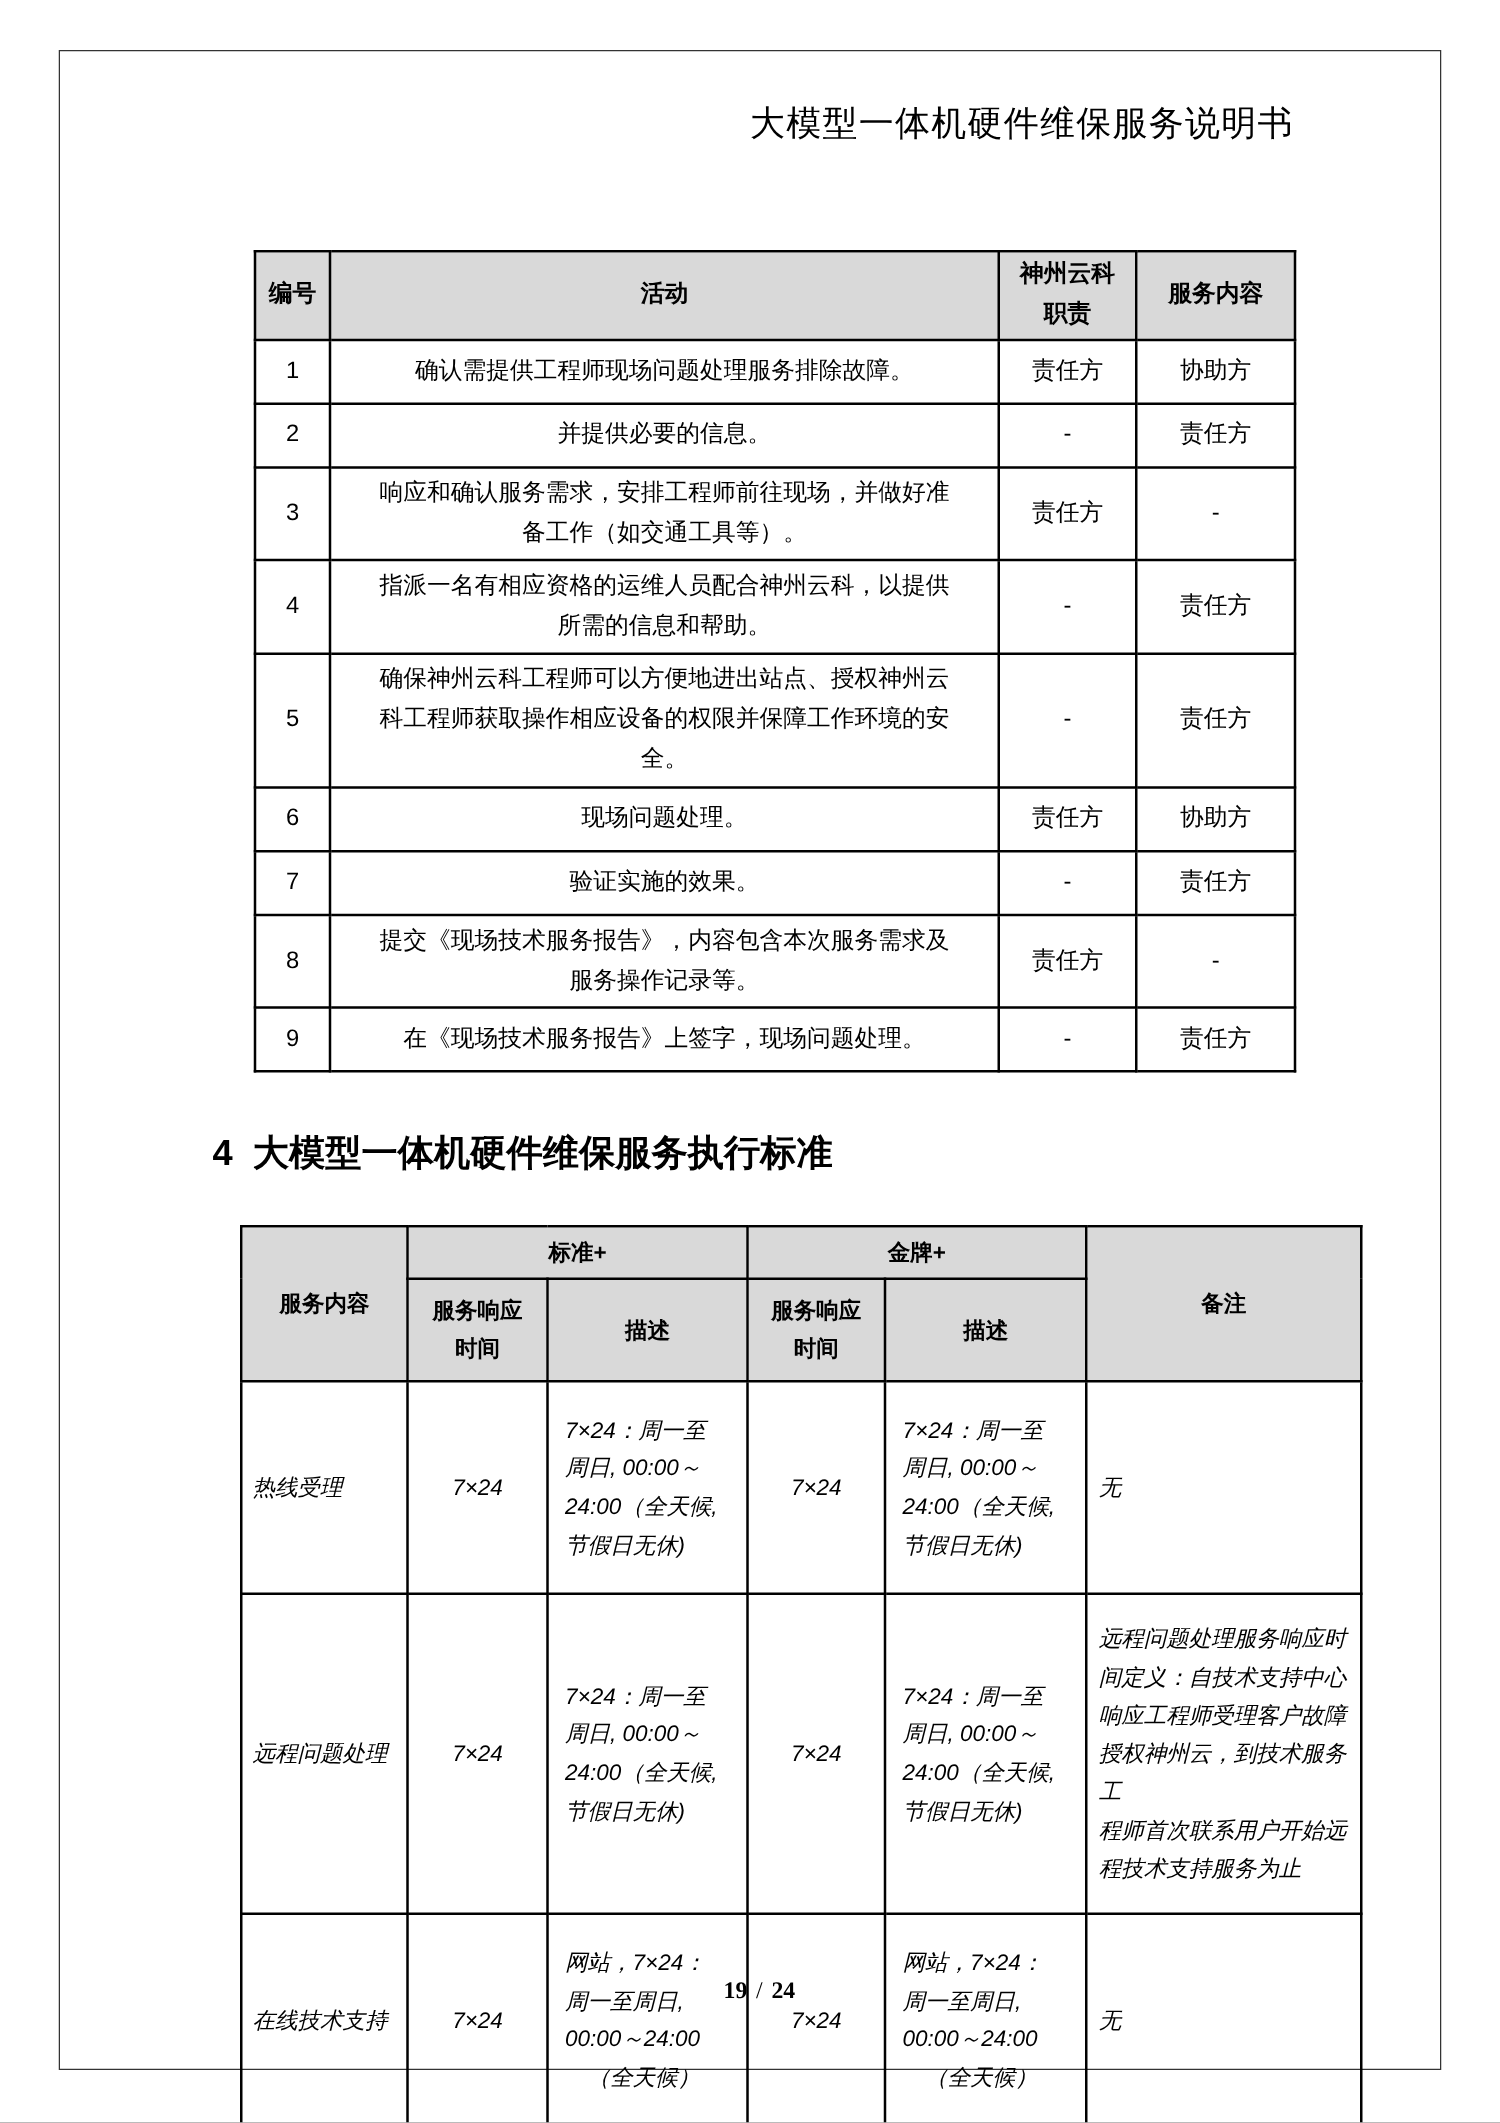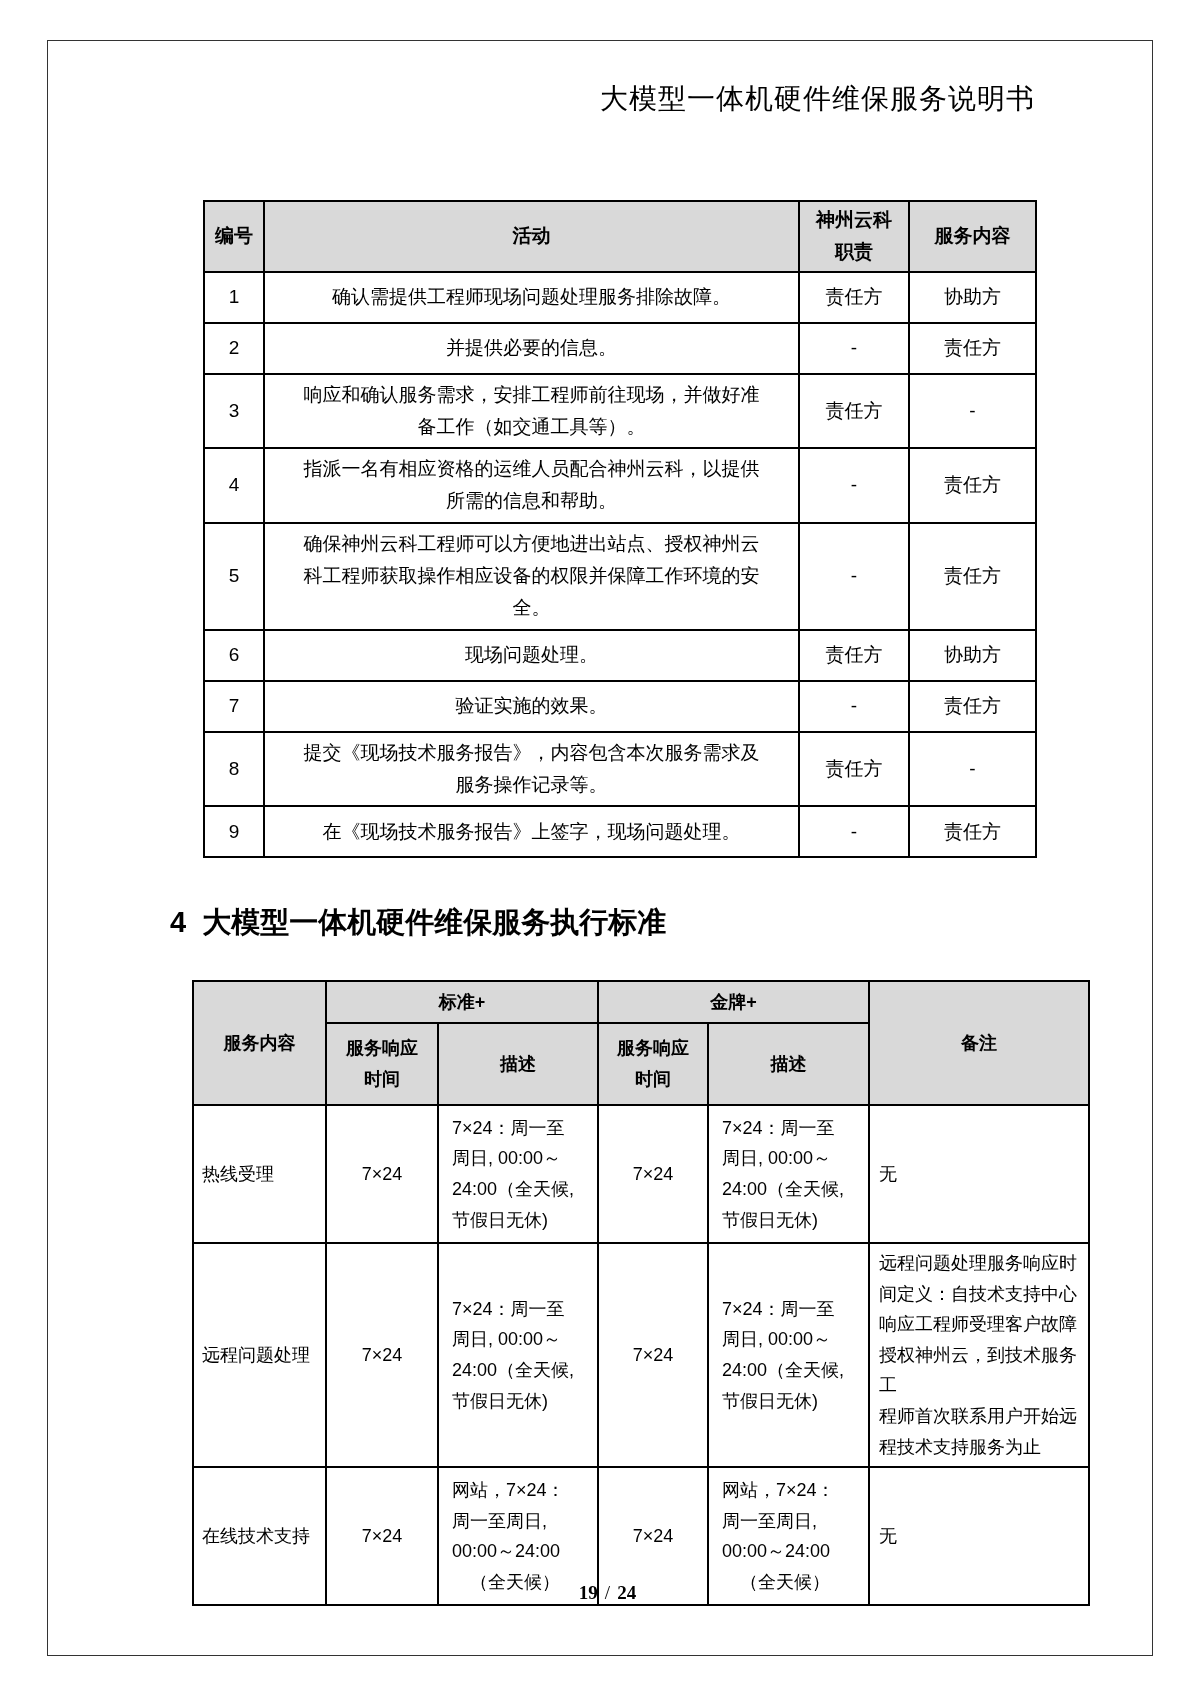--- a/index.html
+++ b/index.html
@@ -64,7 +64,7 @@
   .t2{left:192px;top:980px;width:896px;font-size:18px;line-height:1.7;}
   .t2 thead tr.h1 th{height:36px;}
   .t2 thead tr.h2 th{height:76px;}
-  .t2 tbody td{height:128px;padding:4px 8px;}
+  .t2 tbody td{height:128px;padding:20px 8px;font-style:italic;}
   .t2 td.svc{text-align:left;padding-left:8px;padding-right:2px;margin-top:48px;}
   .t2 td.time{text-align:center;}
   .t2 td.desc{text-align:left;padding-left:13px;padding-right:6px;}

